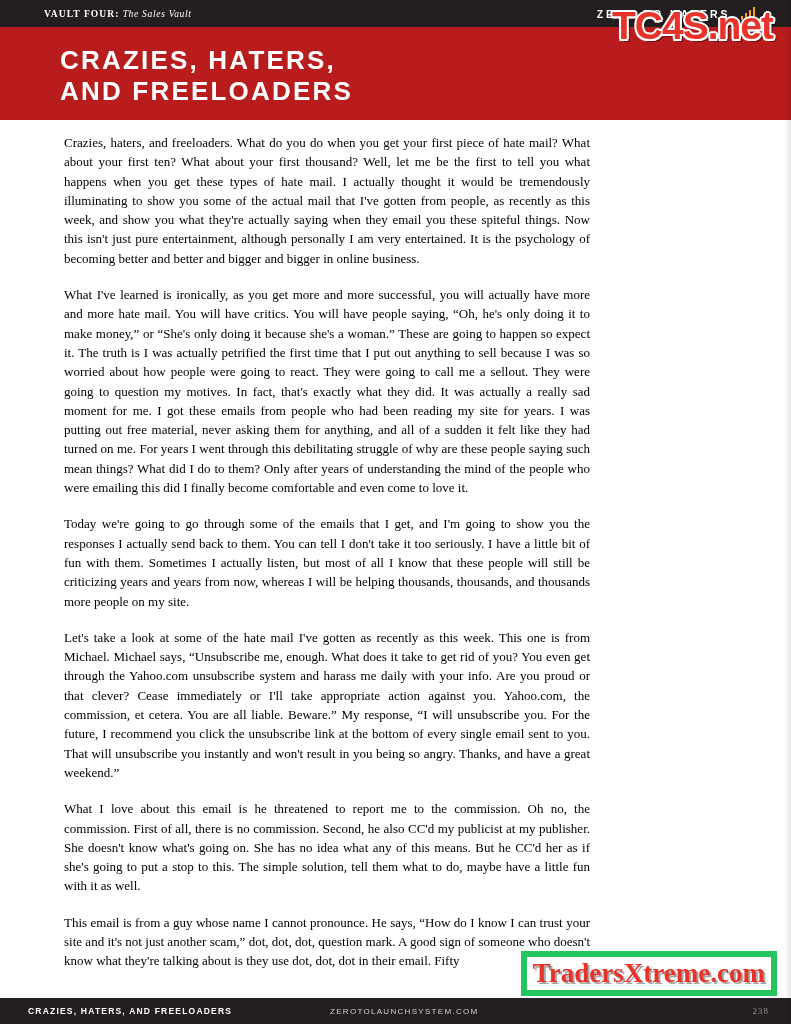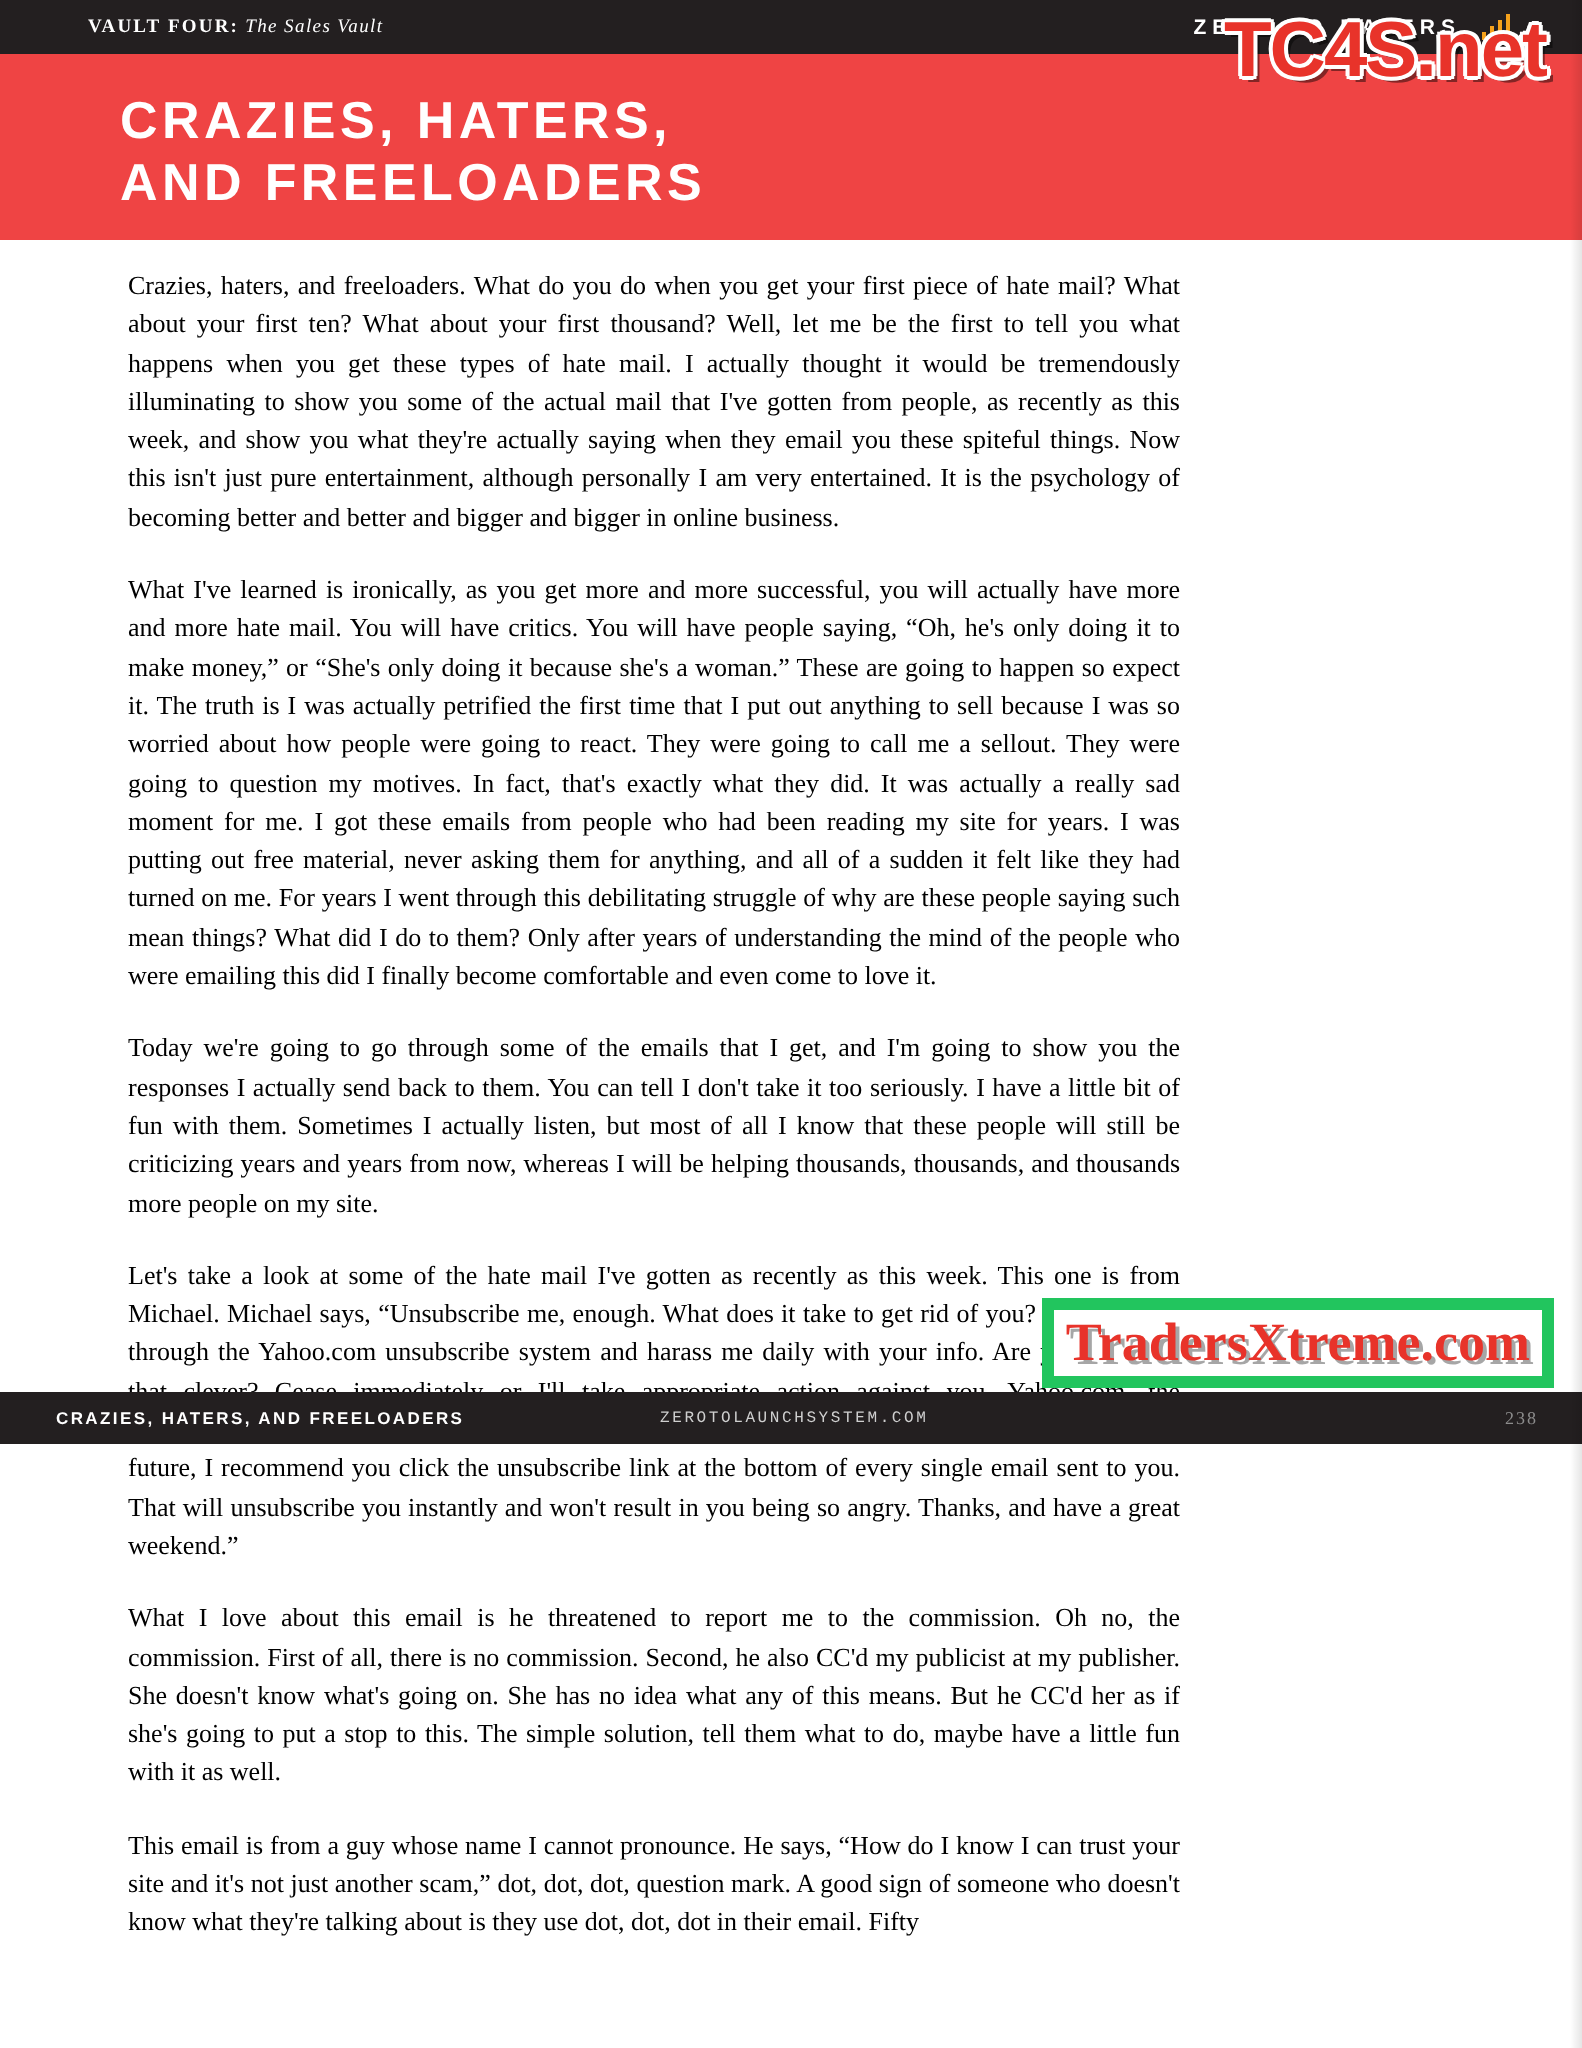--- a/index.html
+++ b/index.html
@@ -17,7 +17,7 @@
   .page {
     position: relative;
     width: 791px;
-    height: 722px;
+    height: 1024px;
     background: #ffffff;
   }
   

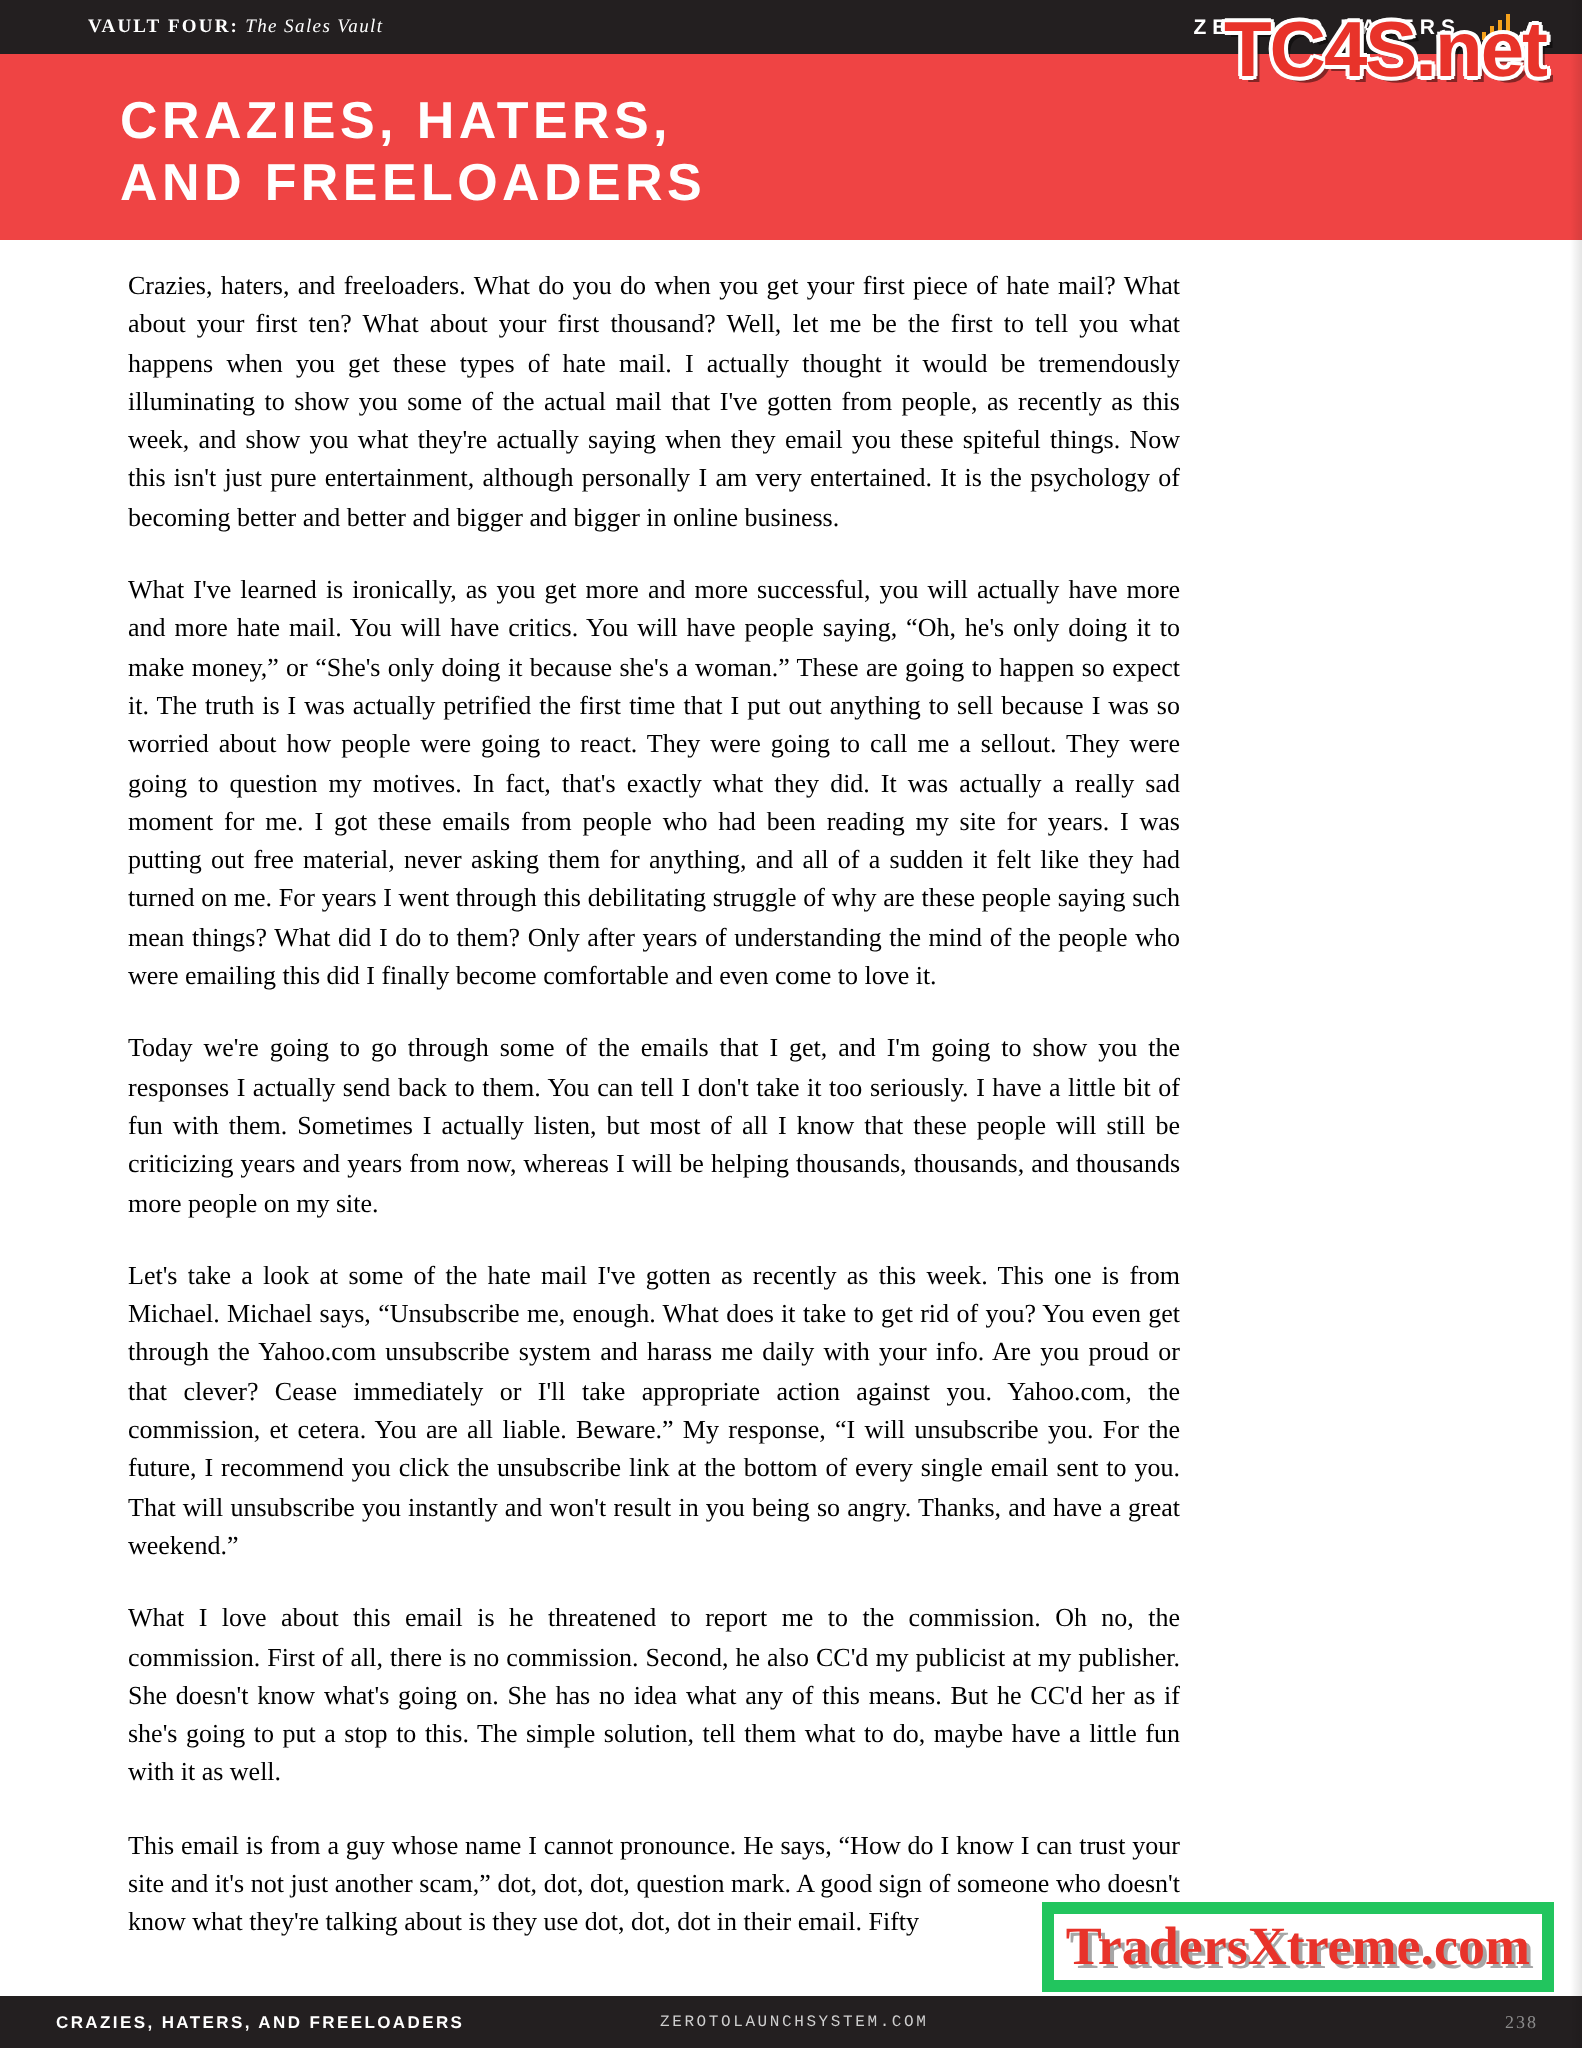--- a/index.html
+++ b/index.html
@@ -83,7 +83,7 @@
     top: 27px; left: 0;
     width: 791px;
     height: 93px;
-    background: #ef4444;
+    background: #b91c1c;
   }
   .doc-title {
     position: absolute;

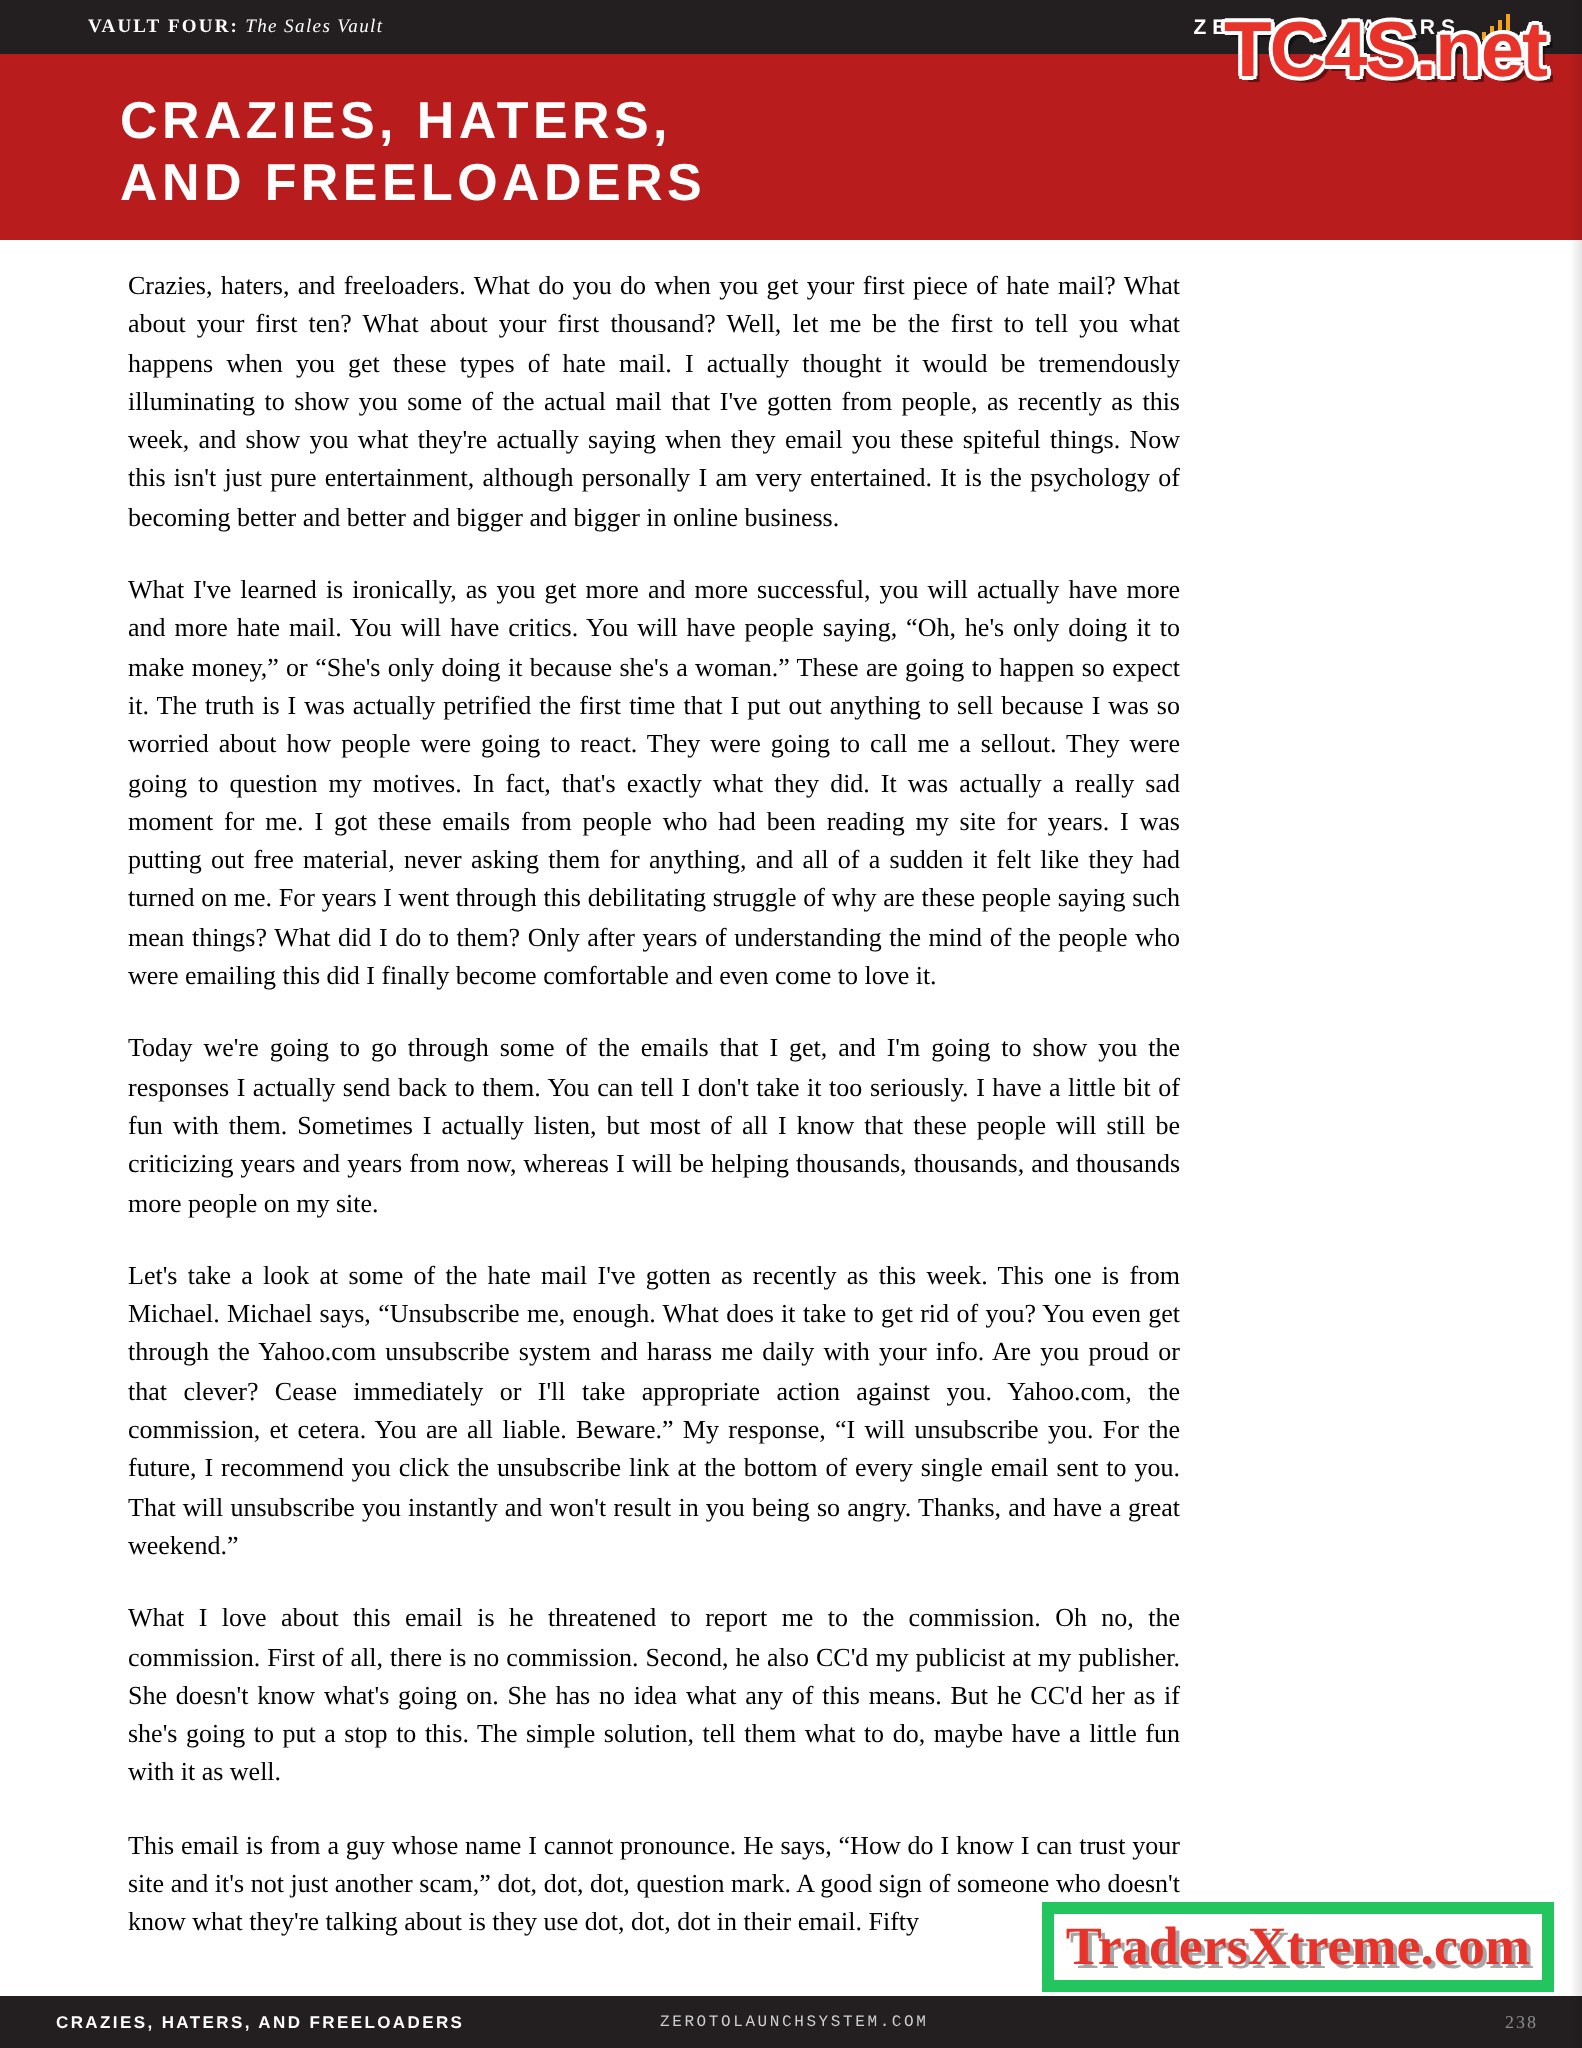--- a/index.html
+++ b/index.html
@@ -183,7 +183,7 @@
   .footer .f-center {
     position: absolute;
     left: 330px;
-    font-family: Liberation Mono, monospace;
+    font-family: Liberation Sans, sans-serif;
     font-size: 8px;
     letter-spacing: 1.3px;
     text-transform: uppercase;

